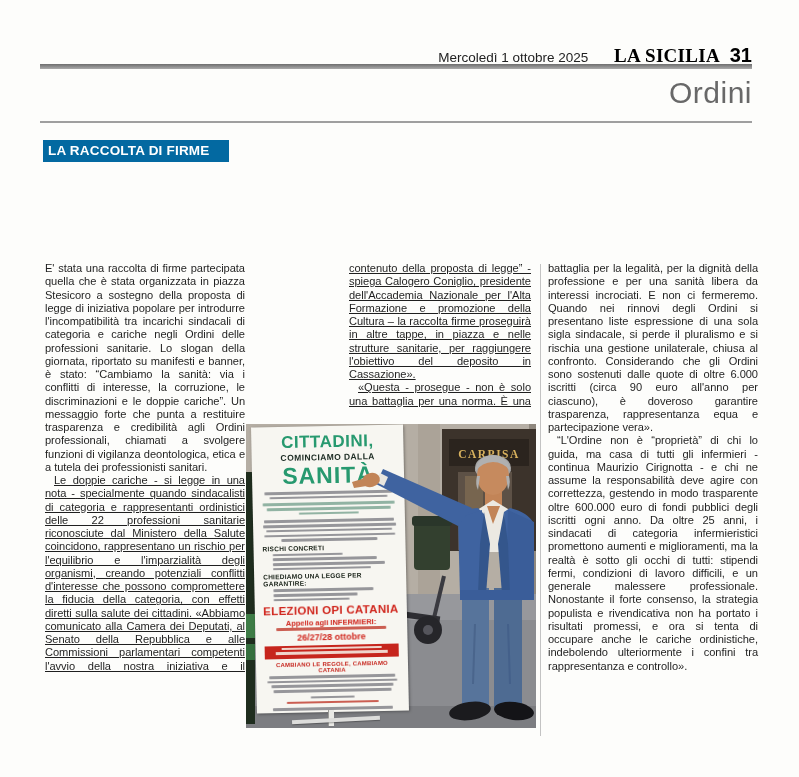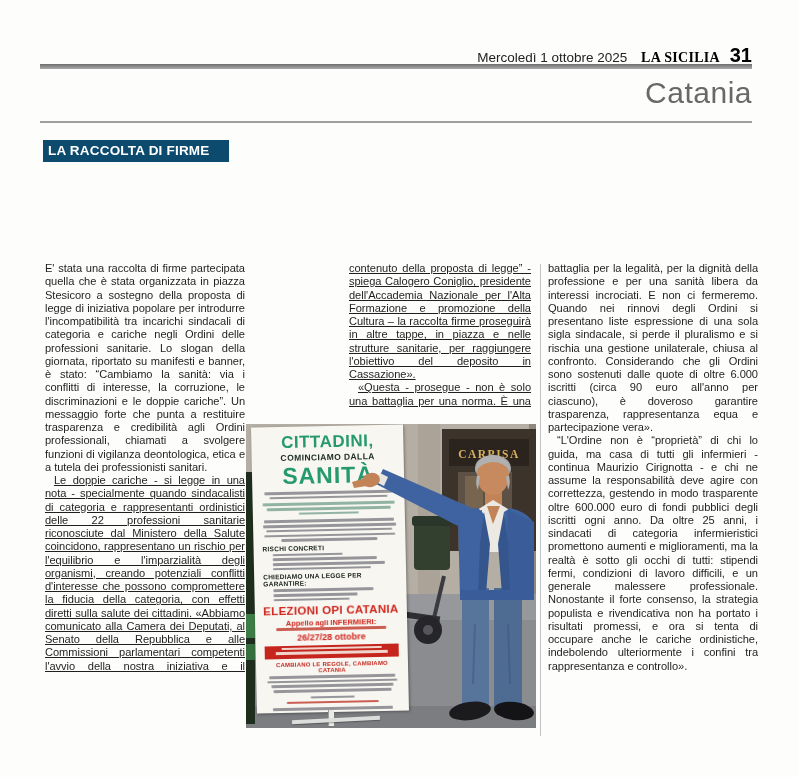--- a/index.html
+++ b/index.html
@@ -9,7 +9,7 @@
   .dateline{position:absolute;top:44px;left:40px;width:712px;text-align:right;
             font-size:13.5px;color:#222;white-space:nowrap;}
   .masthead{font-family:"Liberation Serif","DejaVu Serif",serif;font-weight:800;
-            font-size:14px;letter-spacing:.3px;margin-left:10px;color:#000;}
+            font-size:19px;letter-spacing:.3px;margin-left:22px;color:#000;}
   .pageno{font-weight:800;font-size:20px;margin-left:6px;color:#000;}
   .thick-rule{position:absolute;top:64px;left:40px;width:712px;height:5px;
               background:linear-gradient(#6e6e6e,#ababab);}

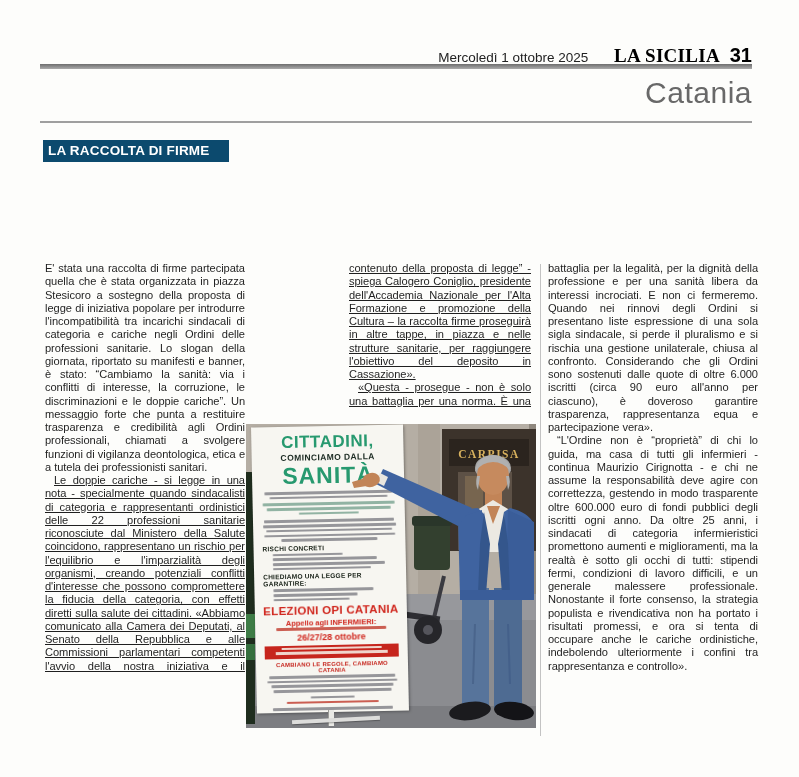--- a/index.html
+++ b/index.html
@@ -76,7 +76,7 @@
     <span class="pageno">31</span>
   </div>
   <div class="thick-rule"></div>
-  <div class="section-title">Catania</div>
+  <div class="section-title">Ordini</div>
   <div class="thin-rule"></div>
 
   <div class="kicker">LA RACCOLTA DI FIRME</div>

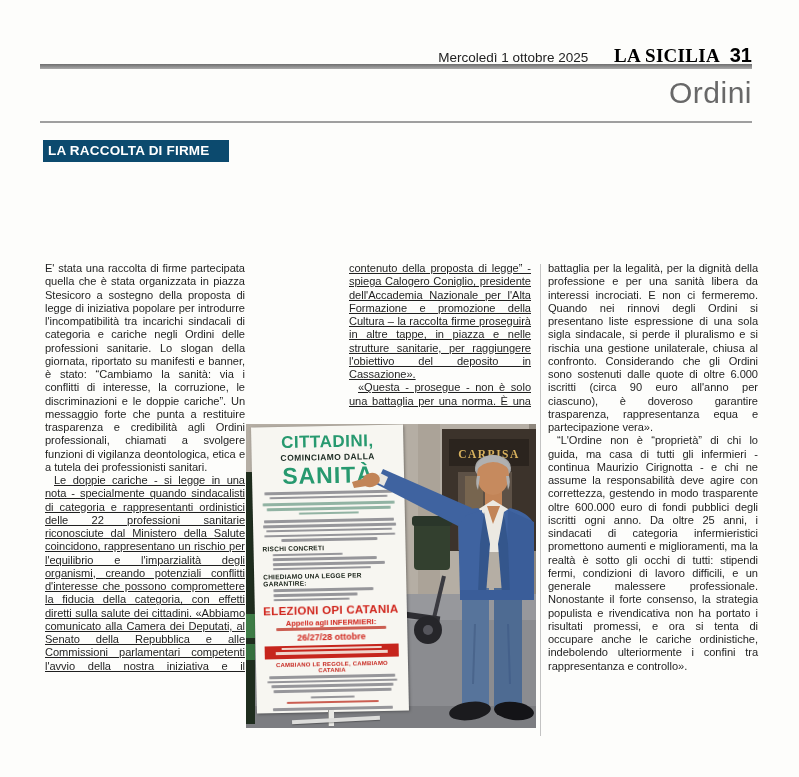--- a/index.html
+++ b/index.html
@@ -17,7 +17,7 @@
                  font-size:30px;color:#686868;letter-spacing:.5px;}
   .thin-rule{position:absolute;top:121px;left:40px;width:712px;height:2px;background:#9f9f9f;}
   
-  .kicker{position:absolute;top:140px;left:43px;width:186px;height:22px;background:#0c4a6e;
+  .kicker{position:absolute;top:140px;left:43px;width:186px;height:22px;background:#0369a1;
           color:#fff;font-weight:700;font-size:13.5px;line-height:22px;padding-left:5px;
           box-sizing:border-box;letter-spacing:.2px;}
   .headline{position:absolute;top:143px;left:240px;width:530px;margin:0;

